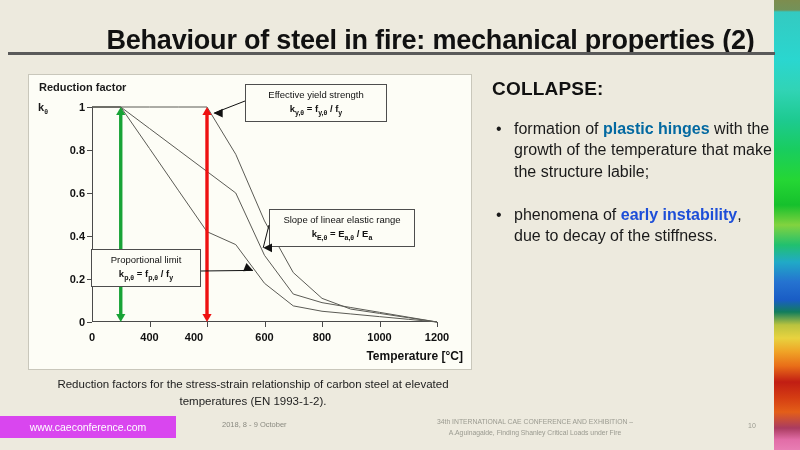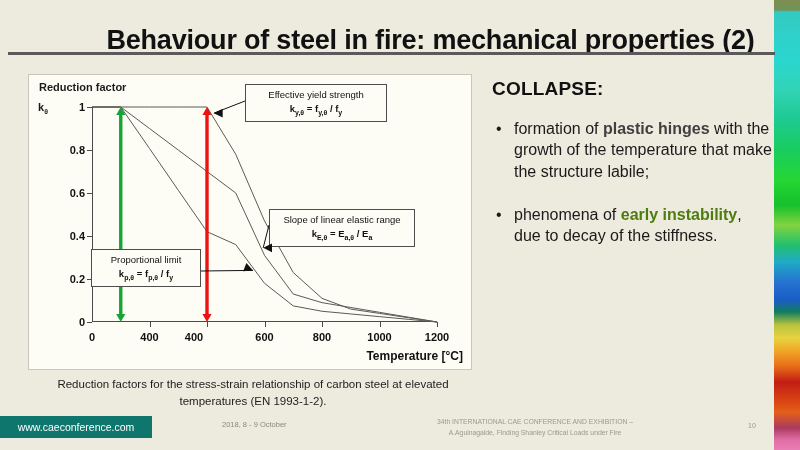--- a/index.html
+++ b/index.html
@@ -205,7 +205,7 @@
   <div class="right-col">
     <div class="collapse-head">COLLAPSE:</div>
     <ul class="bullets" id="bullets">
-        <li><span class="dot">•</span><span>formation of </span><span style="color: #404040; font-weight: bold;">plastic hinges</span><span> with the growth of the temperature that make the structure labile;</span></li>
+        <li><span class="dot">•</span><span>formation of </span><span style="color: #0369a1; font-weight: bold;">plastic hinges</span><span> with the growth of the temperature that make the structure labile;</span></li>
         <li><span class="dot">•</span><span>phenomena of </span><span style="color: #4d7c0f; font-weight: bold;">early instability</span><span>, due to decay of the stiffness.</span></li>
       </ul>
   </div>

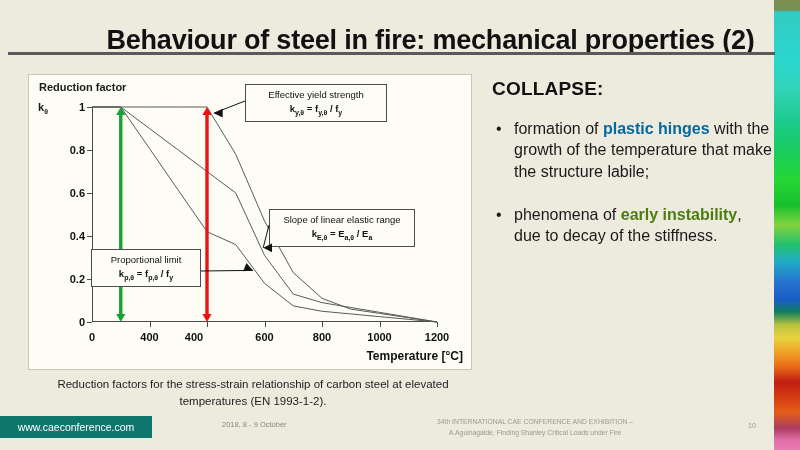--- a/index.html
+++ b/index.html
@@ -206,7 +206,7 @@
     <div class="collapse-head">COLLAPSE:</div>
     <ul class="bullets" id="bullets">
         <li><span class="dot">•</span><span>formation of </span><span style="color: #0369a1; font-weight: bold;">plastic hinges</span><span> with the growth of the temperature that make the structure labile;</span></li>
-        <li><span class="dot">•</span><span>phenomena of </span><span style="color: #4d7c0f; font-weight: bold;">early instability</span><span>, due to decay of the stiffness.</span></li>
+        <li><span class="dot">•</span><span>phenomena of </span><span style="color: #1d4ed8; font-weight: bold;">early instability</span><span>, due to decay of the stiffness.</span></li>
       </ul>
   </div>
 

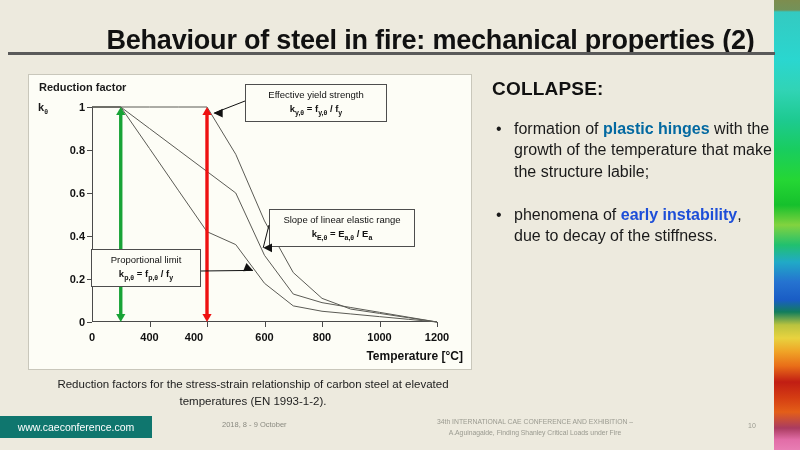--- a/index.html
+++ b/index.html
@@ -106,7 +106,7 @@
   
   .footer{position:absolute;left:0;bottom:0;width:800px;height:34px;}
   .footer-badge{
-    position:absolute;left:0;top:0;width:152px;height:22px;background:#0f766e;
+    position:absolute;left:0;top:0;width:176px;height:22px;background:#d946ef;
     color:#fff;font-size:10.5px;line-height:22px;text-align:center;
   }
   .footer-date{position:absolute;left:222px;top:4px;font-size:7.5px;color:#8a8a80;}

